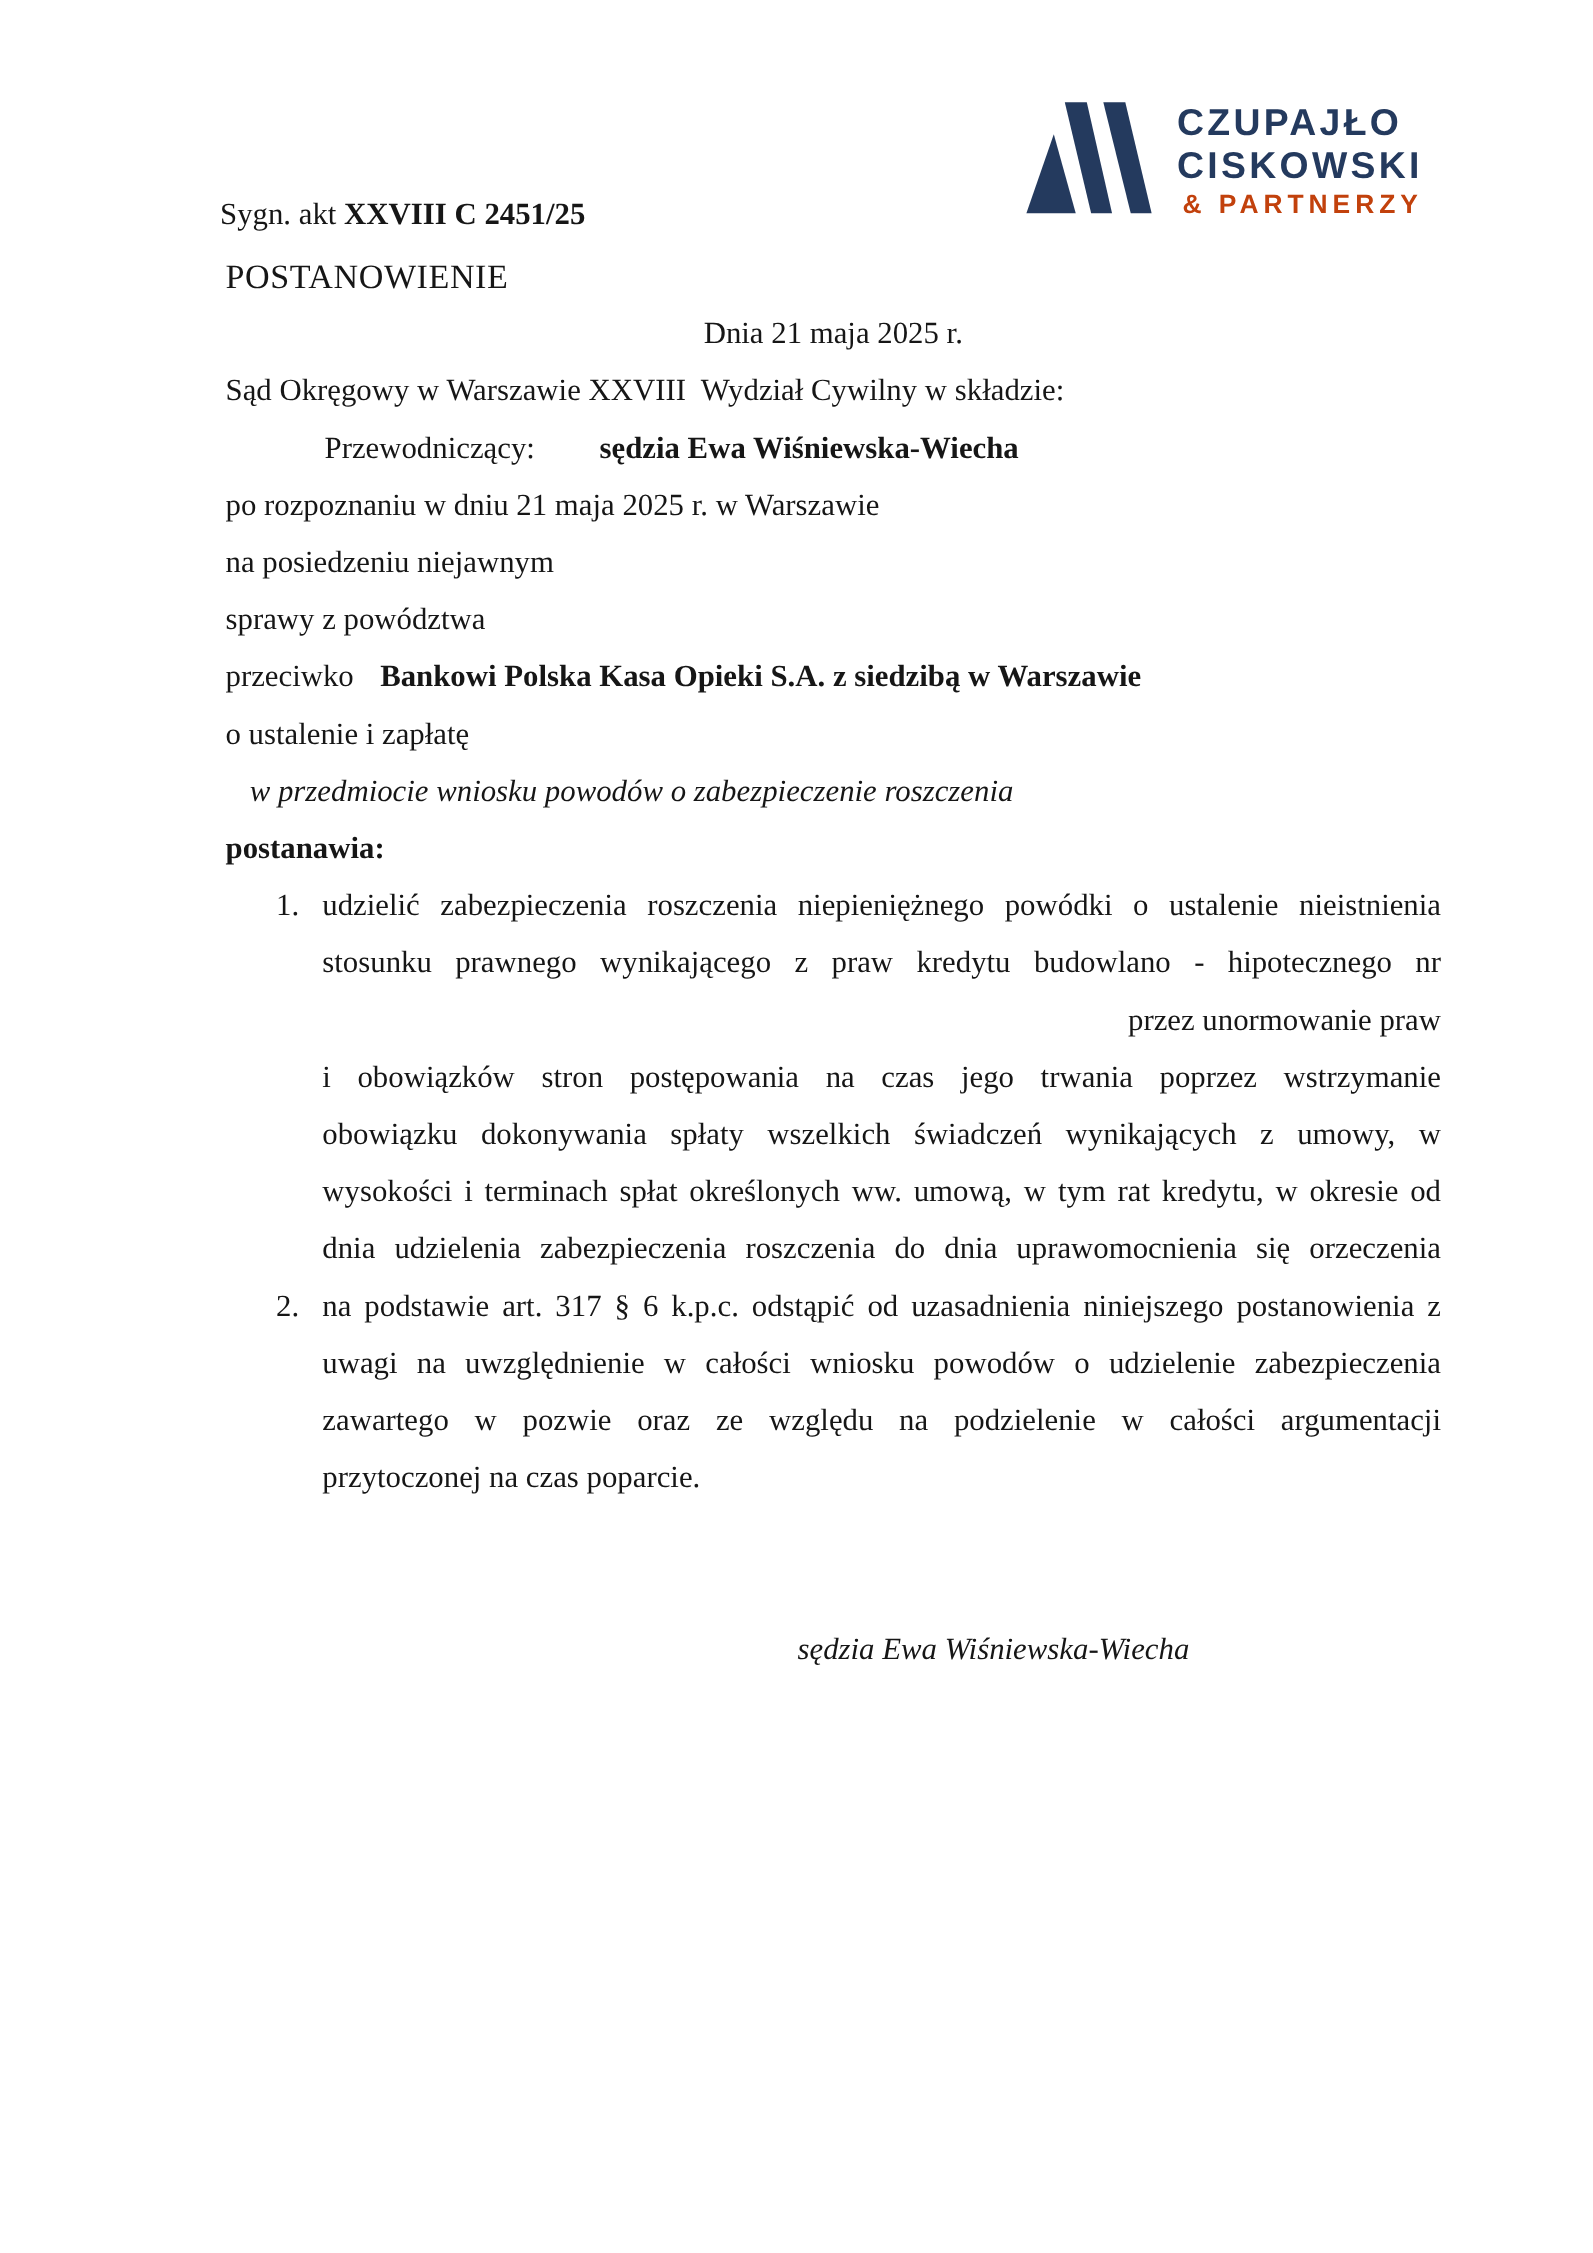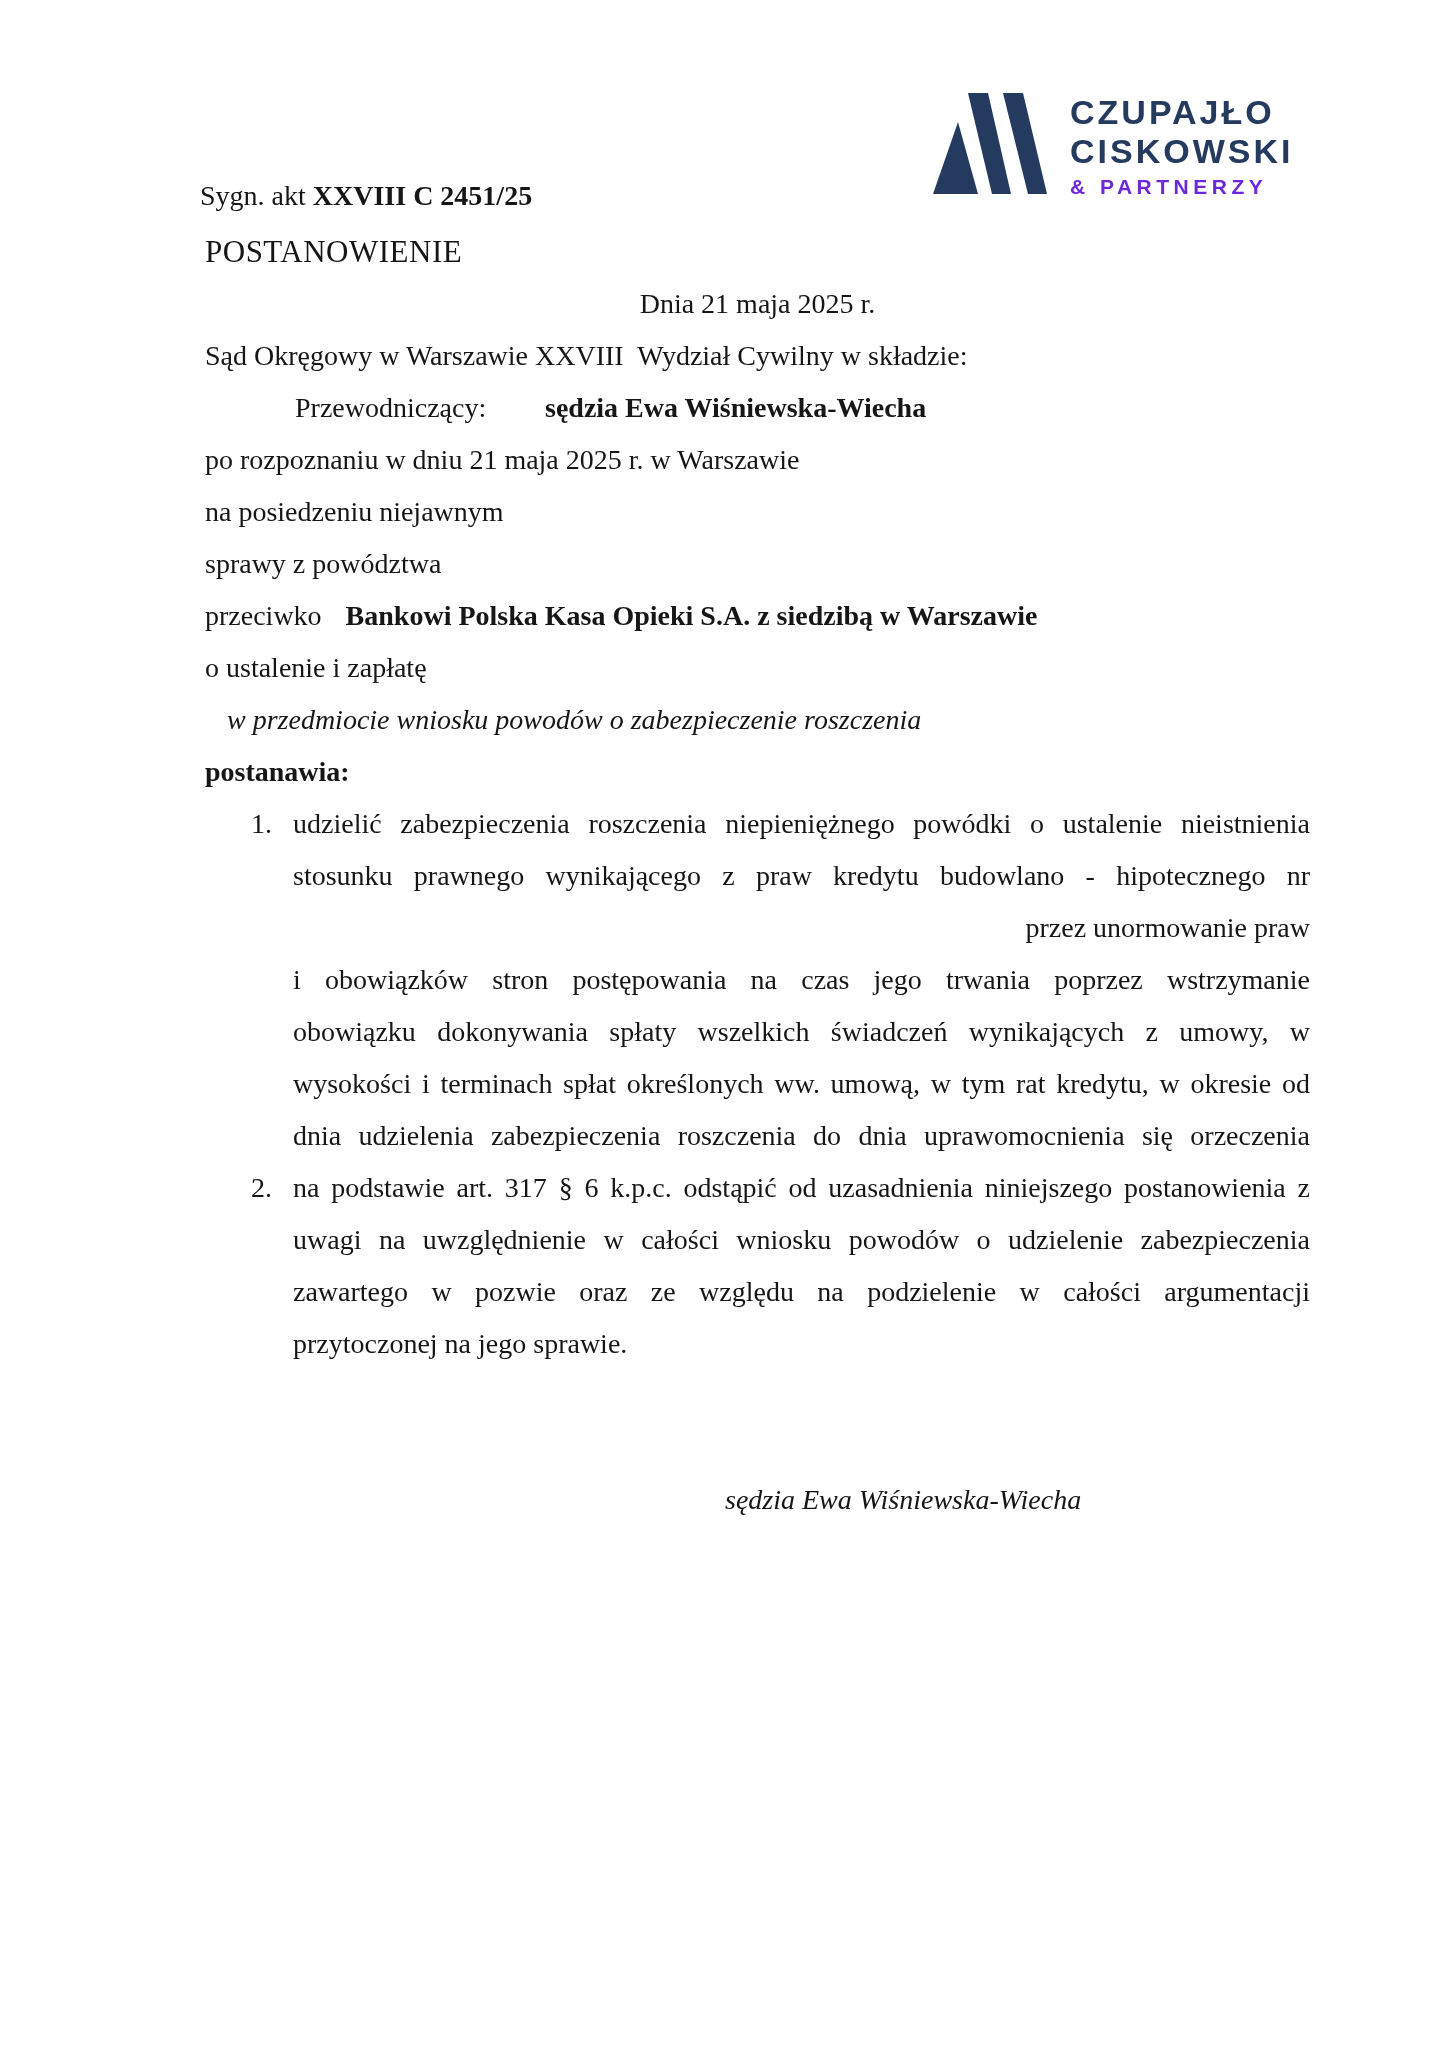--- a/index.html
+++ b/index.html
@@ -45,12 +45,13 @@
     white-space: nowrap;
   }
   .lt3 {
-    font-size: 21px;
+    font-size: 24px;
     line-height: 24px;
     letter-spacing: 4.5px;
-    color: #6d28d9;
+    color: #c2410c;
     margin-top: 4px;
     white-space: nowrap;
+    text-align: right;
   }
   
   .content {

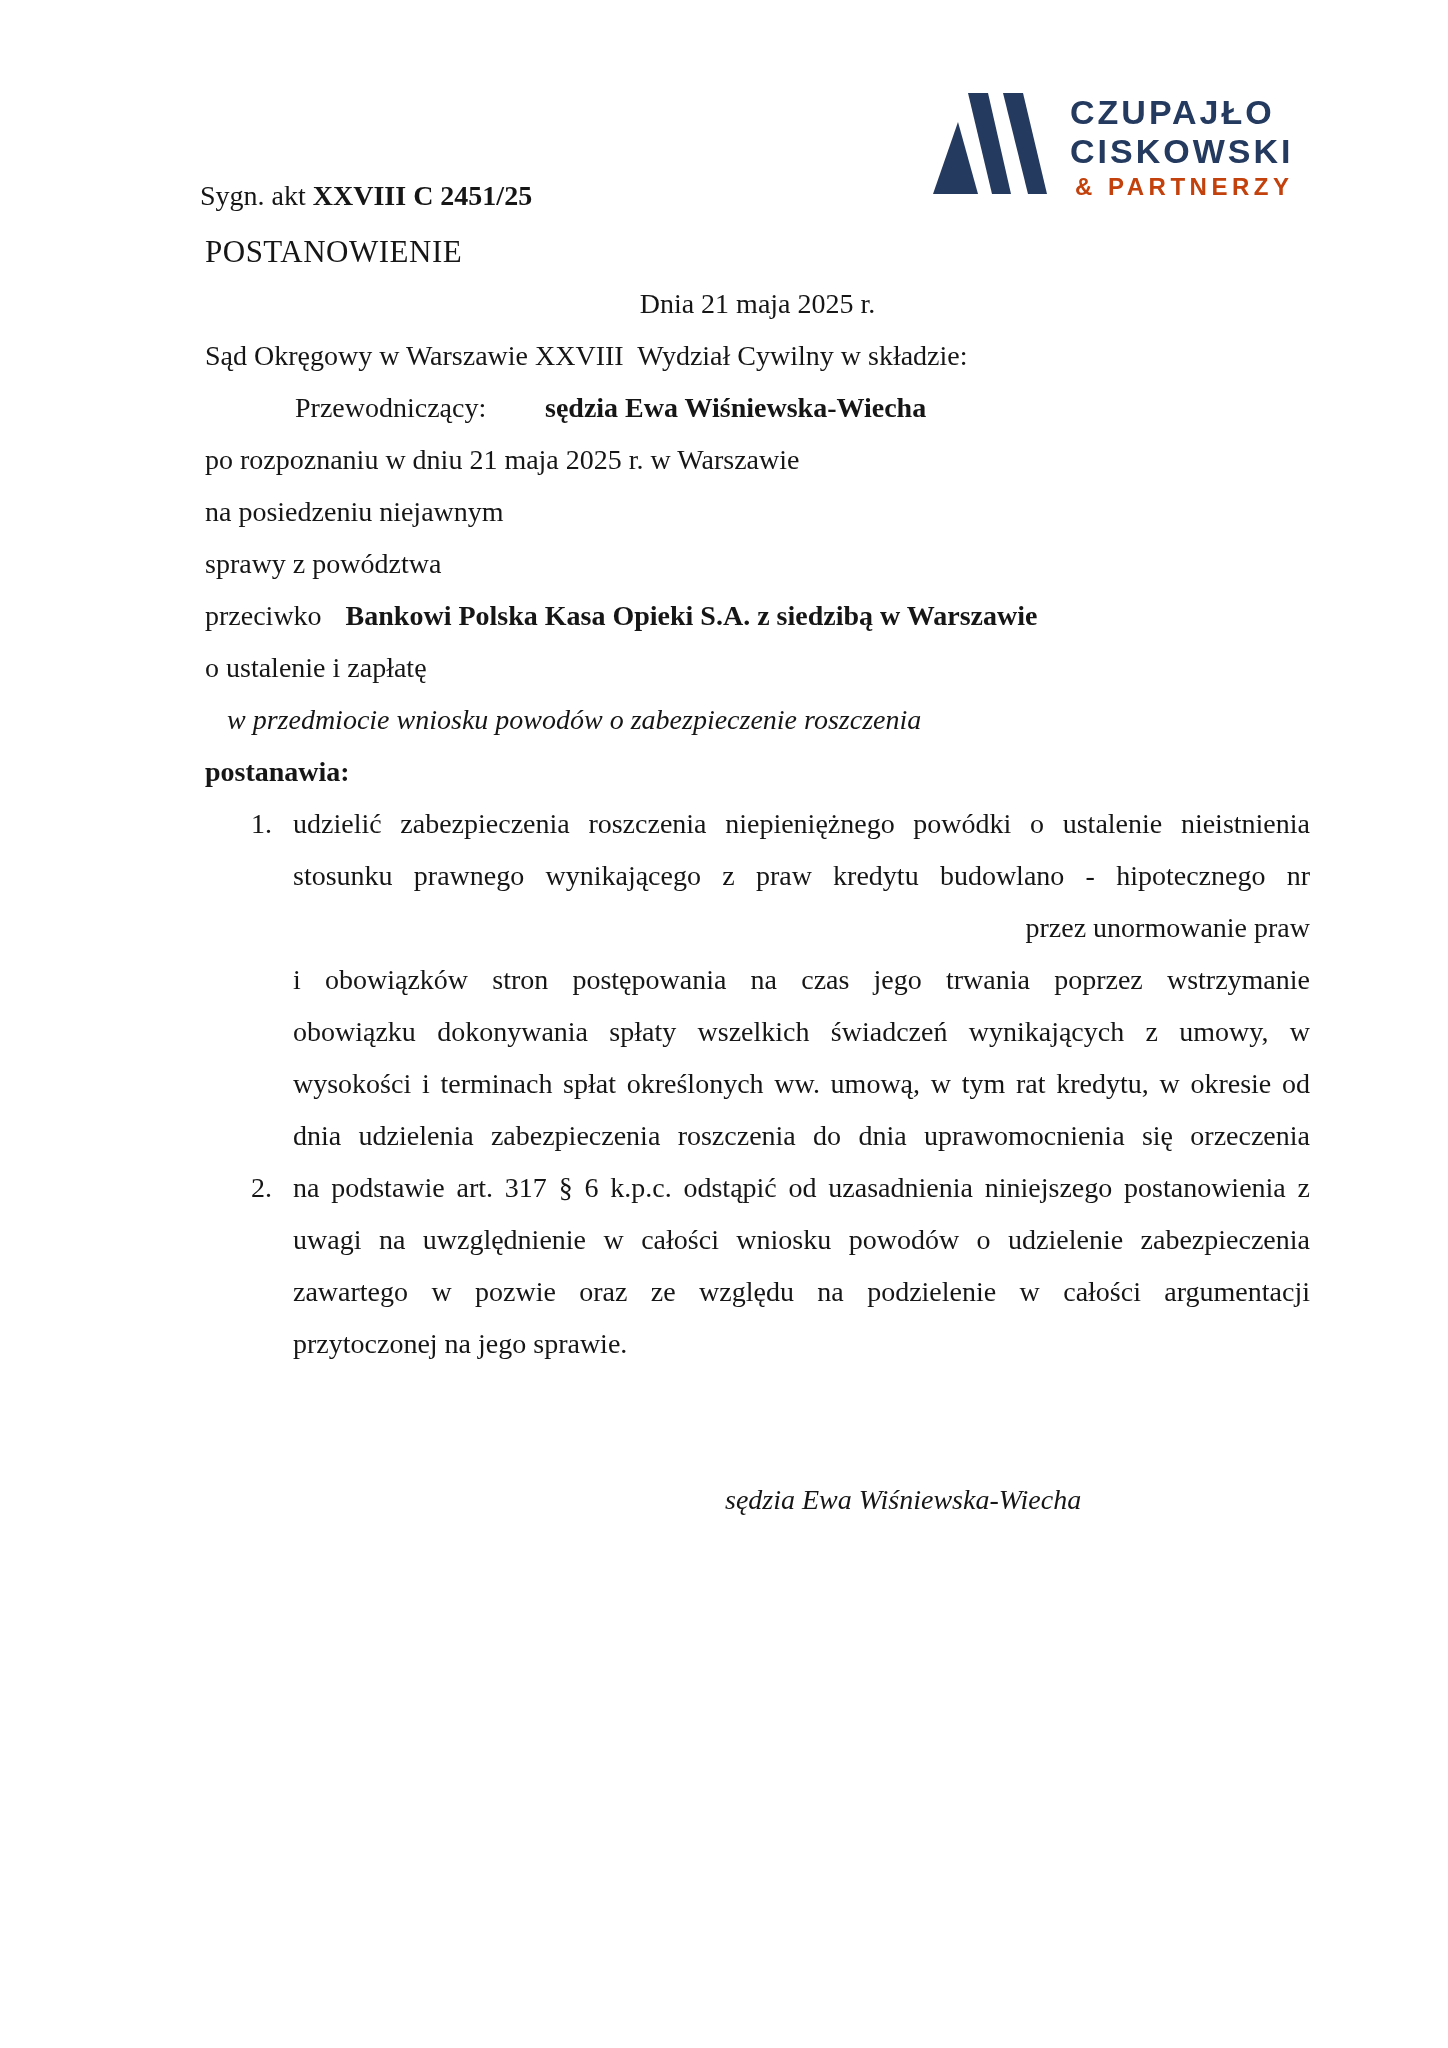--- a/index.html
+++ b/index.html
@@ -148,7 +148,7 @@
     </div>
     <div class="ln ind jl"><span>uwagi na uwzględnienie w całości wniosku powodów o udzielenie zabezpieczenia</span></div>
     <div class="ln ind jl"><span>zawartego w pozwie oraz ze względu na podzielenie w całości argumentacji</span></div>
-    <div class="ln ind"><span>przytoczonej na jego sprawie.</span></div>
+    <div class="ln ind"><span>przytoczonej na czas poparcie.</span></div>
 
     <div class="ln sig">sędzia Ewa Wiśniewska-Wiecha</div>
 

